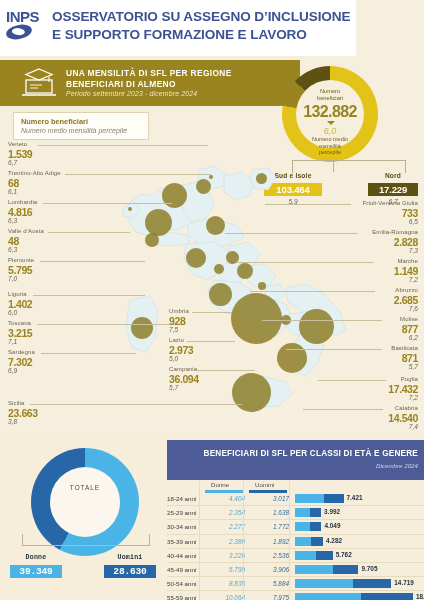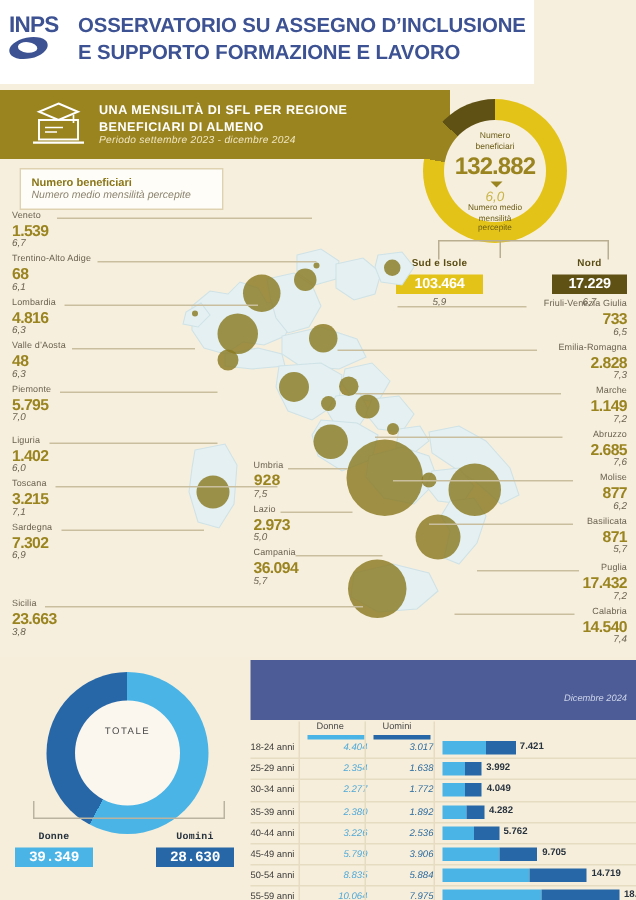--- a/index.html
+++ b/index.html
@@ -280,7 +280,7 @@
   <div>
     <div class="rlab" style="left:169px;top:308px;">Umbria</div>
     <div class="rline" style="left:192px;top:312px;width:40px;"></div>
-    <div class="rnum" style="left:169px;top:315px;font-family:Liberation Mono, monospace;">928</div>
+    <div class="rnum" style="left:169px;top:315px;">928</div>
     <div class="ravg" style="left:169px;top:326px;">7,5</div>
 
     <div class="rlab" style="left:169px;top:337px;">Lazio</div>

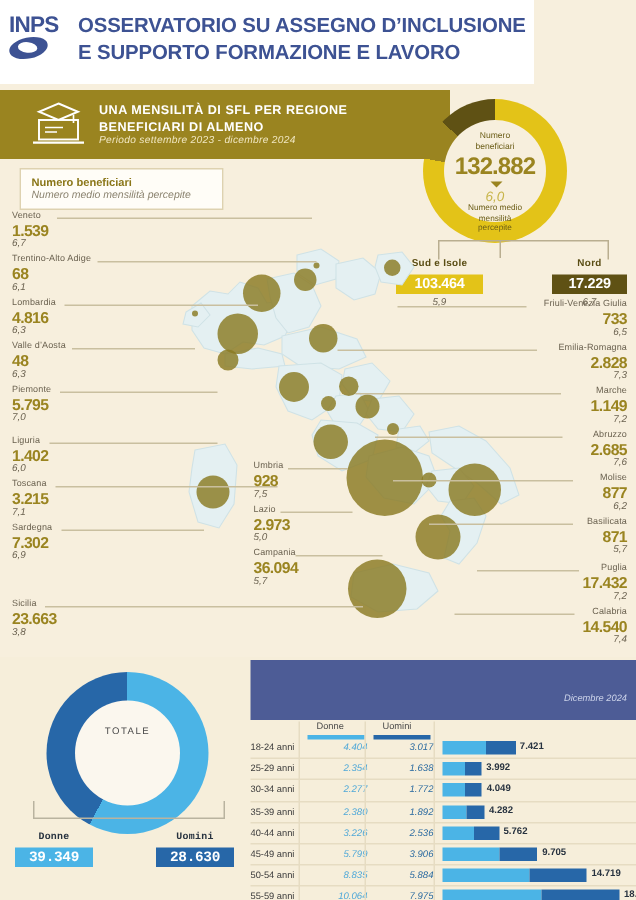--- a/index.html
+++ b/index.html
@@ -339,6 +339,7 @@
   <div class="bottom"></div>
 
   <div class="bar-header">
+    <div class="bt">BENEFICIARI DI SFL PER CLASSI DI ETÀ E GENERE</div>
     <div class="bs">Dicembre 2024</div>
   </div>
 

